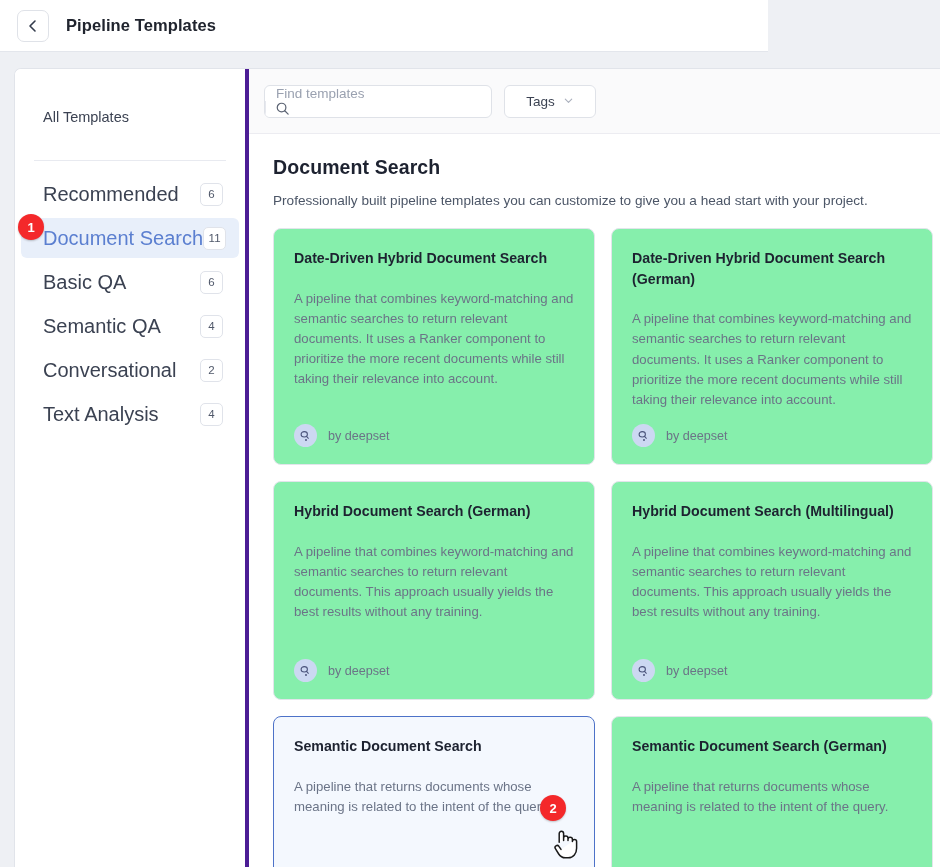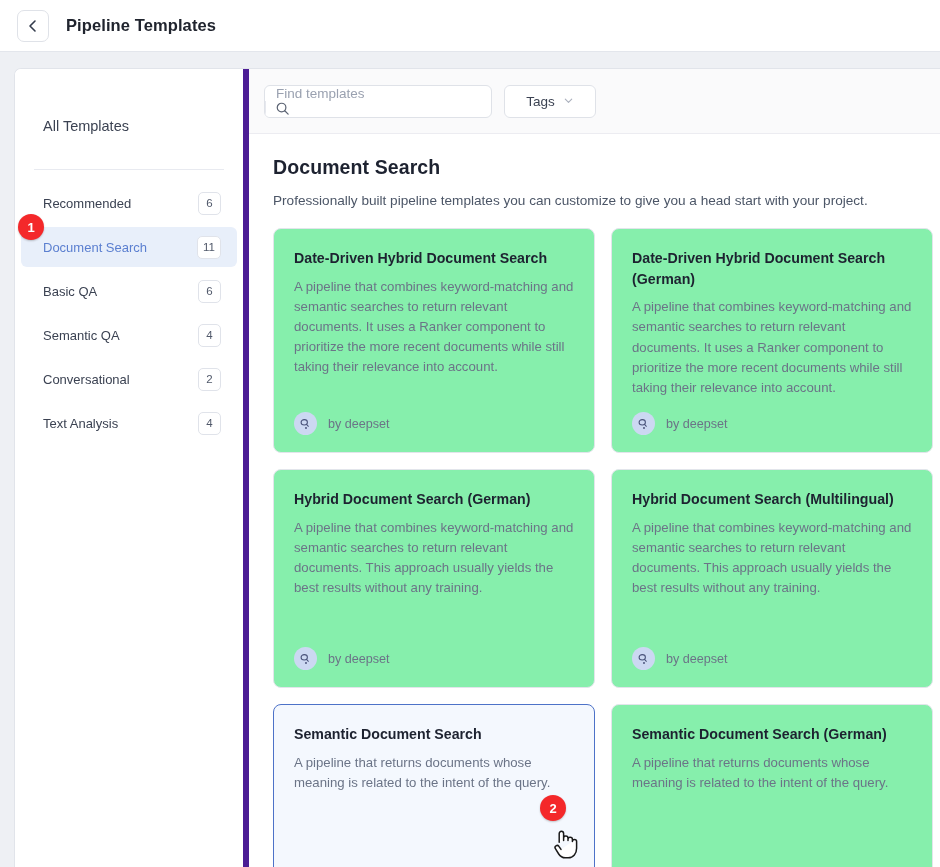--- a/index.html
+++ b/index.html
@@ -17,7 +17,7 @@
   .app-header {
     position: absolute;
     left: 0; top: 0;
-    width: 940px; height: 52px;
+    width: 768px; height: 52px;
     background: #ffffff;
     border-bottom: 1px solid #e3e6ec;
     display: flex;

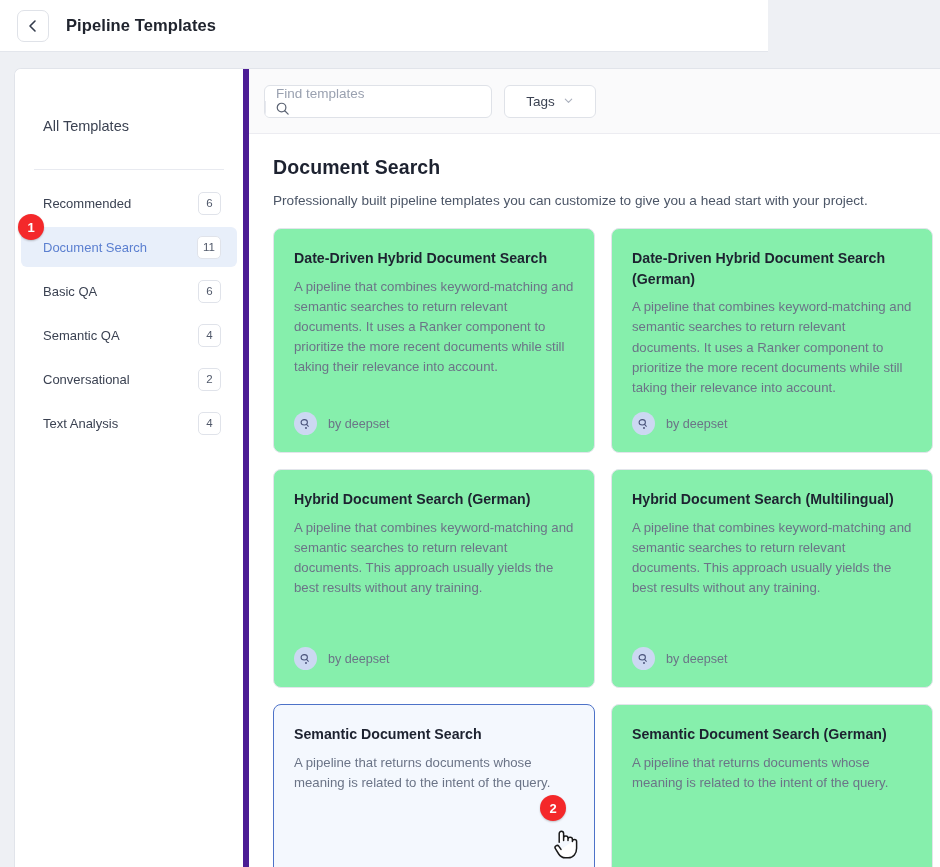--- a/index.html
+++ b/index.html
@@ -61,9 +61,9 @@
   .sidebar {
     width: 234px;
     flex: none;
-    border-right: 6px solid #4c1d95;
+    border-right: 4px solid #4c1d95;
     background: #ffffff;
-    padding-top: 13px;
+    padding-top: 4px;
   }
   .all-templates {
     height: 87px;

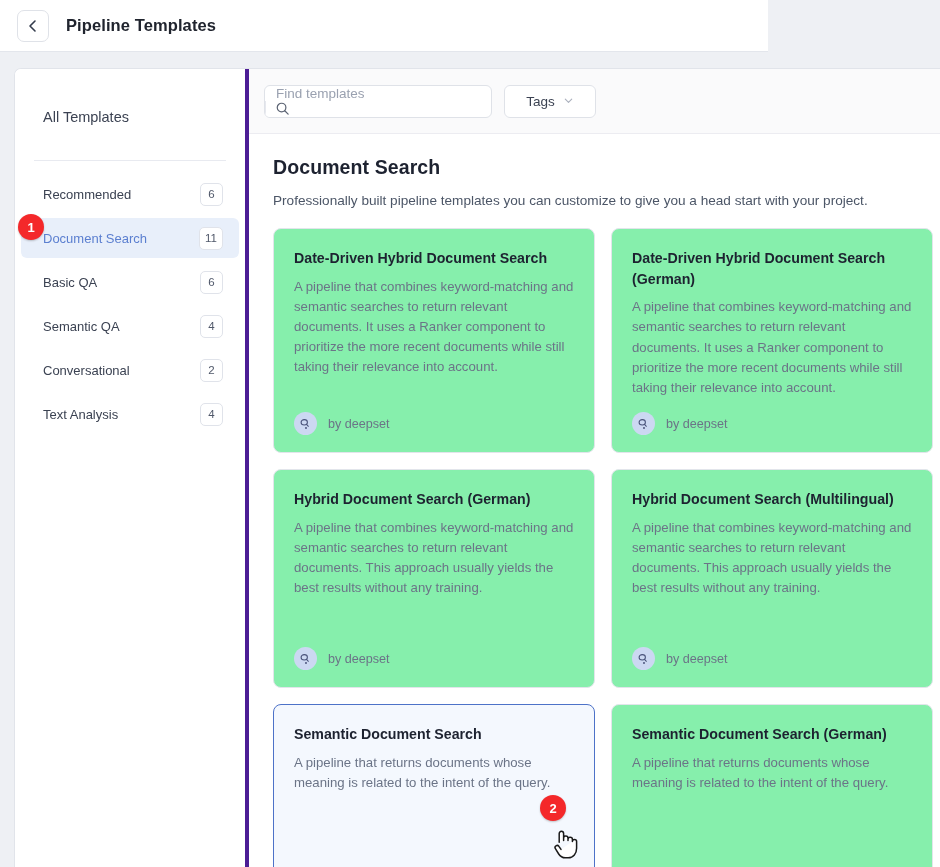--- a/index.html
+++ b/index.html
@@ -93,7 +93,7 @@
   }
   .nav-item + .nav-item { margin-top: 4px; }
   .nav-item .nav-label {
-    font-size: 13px;
+    font-size: 20px;
     color: #3b4252;
     white-space: nowrap;
   }

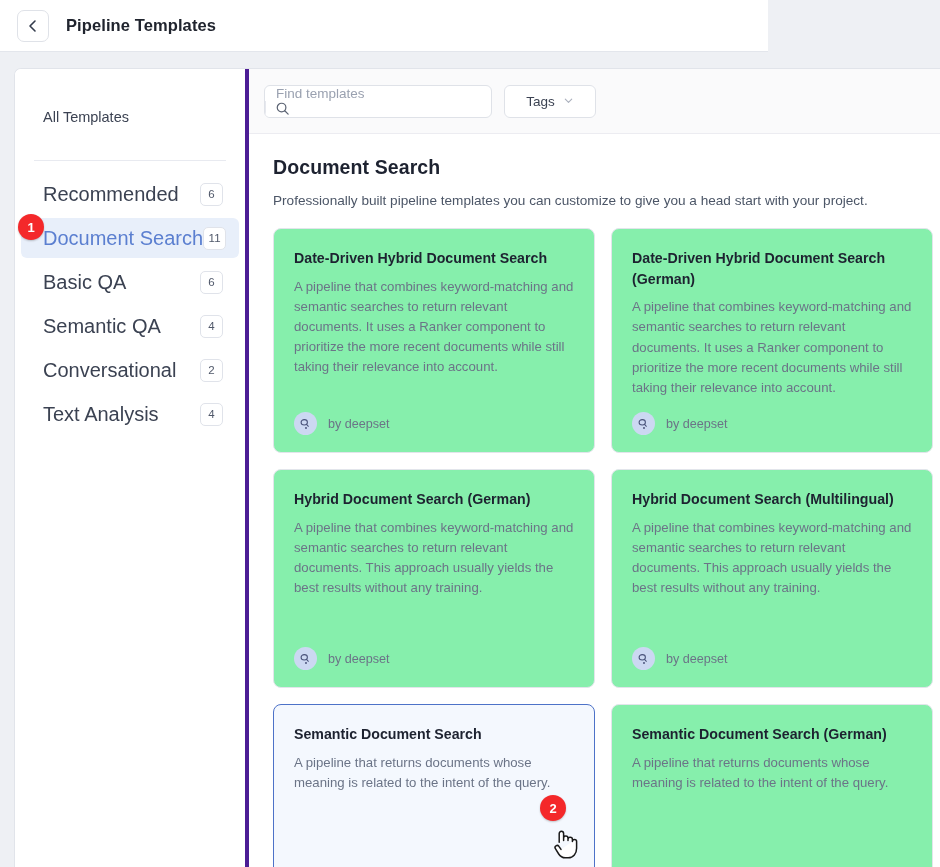--- a/index.html
+++ b/index.html
@@ -221,7 +221,7 @@
     line-height: 1.45;
   }
   .card-desc {
-    margin-top: 8px;
+    margin-top: 20px;
     font-size: 13.2px;
     line-height: 1.53;
     color: #6b7487;

